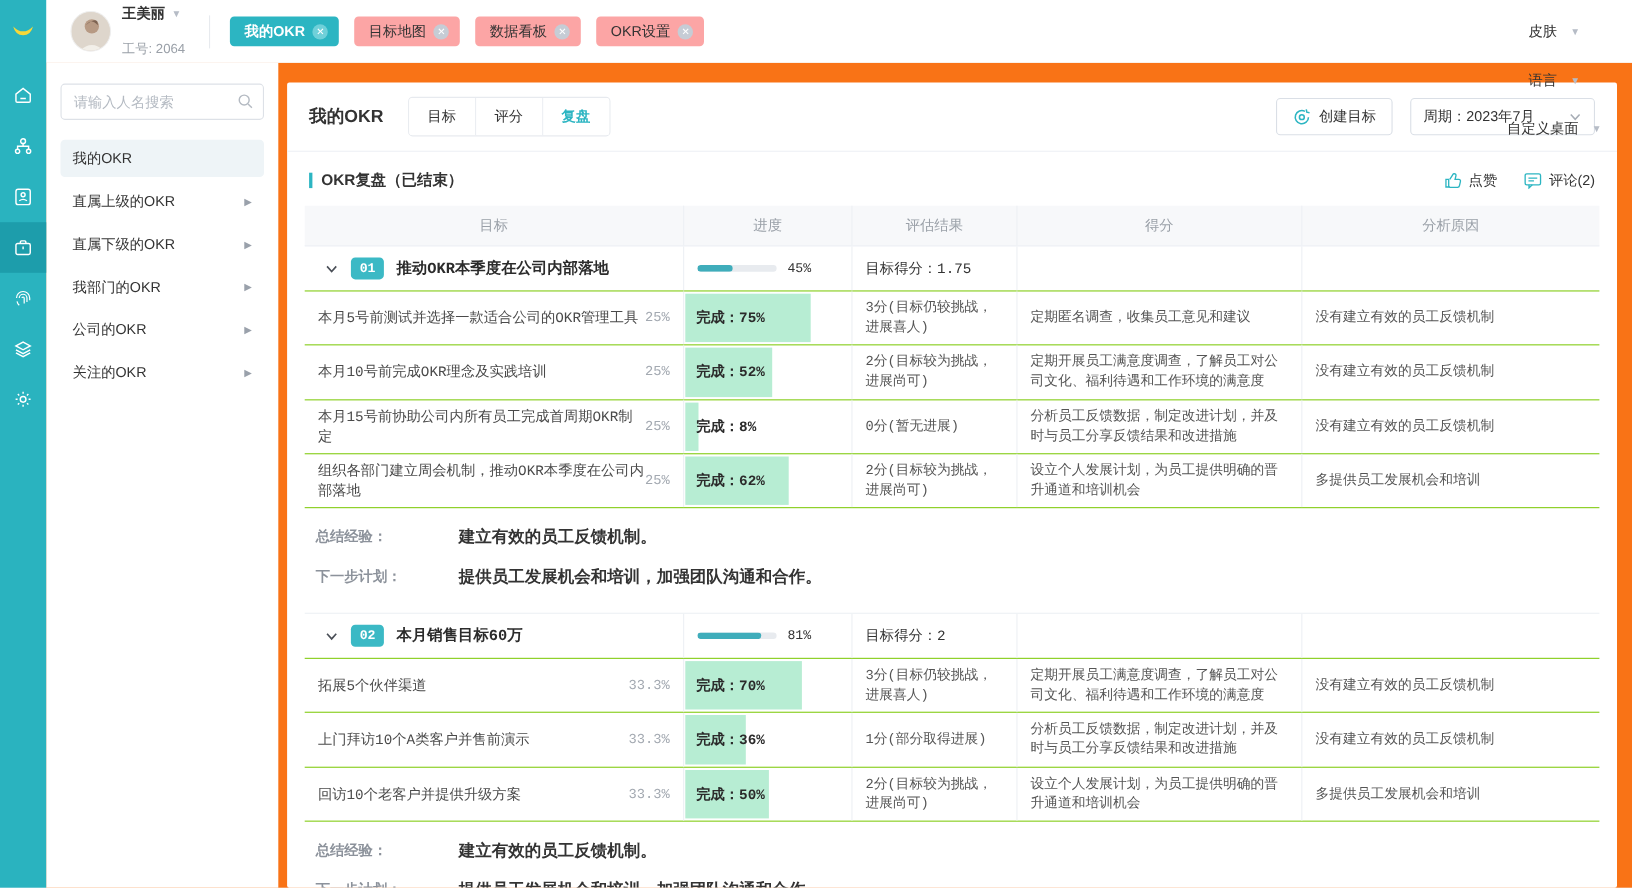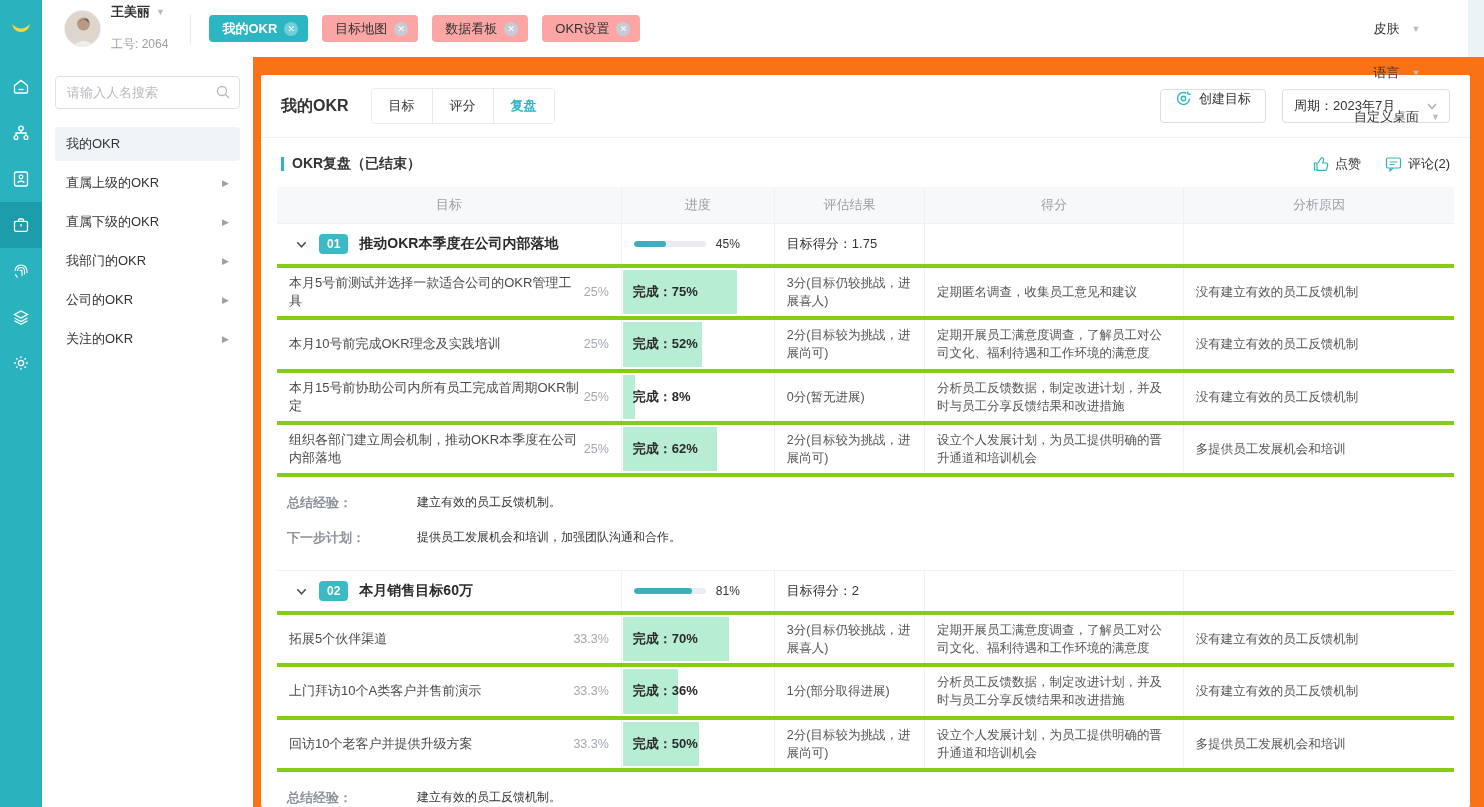--- a/index.html
+++ b/index.html
@@ -15,7 +15,7 @@
   .rail-item svg { display:block; }
 
   
-  .topbar { position:absolute; left:42px; right:16px; top:0; height:57px; background:#fff; display:flex; align-items:center; padding:0 28px 0 22px; z-index:20; }
+  .topbar { position:absolute; left:42px; right:0; top:0; height:57px; background:#fff; display:flex; align-items:center; padding:0 28px 0 22px; z-index:20; }
   .avatar { width:37px; height:37px; border-radius:50%; background:#e8e2da; border:1px solid #eee; overflow:hidden; flex:0 0 auto; }
   .user-block { margin-left:10px; line-height:1.3; }
   .user-name-row { display:flex; align-items:center; font-weight:700; font-size:13px; color:#333; }

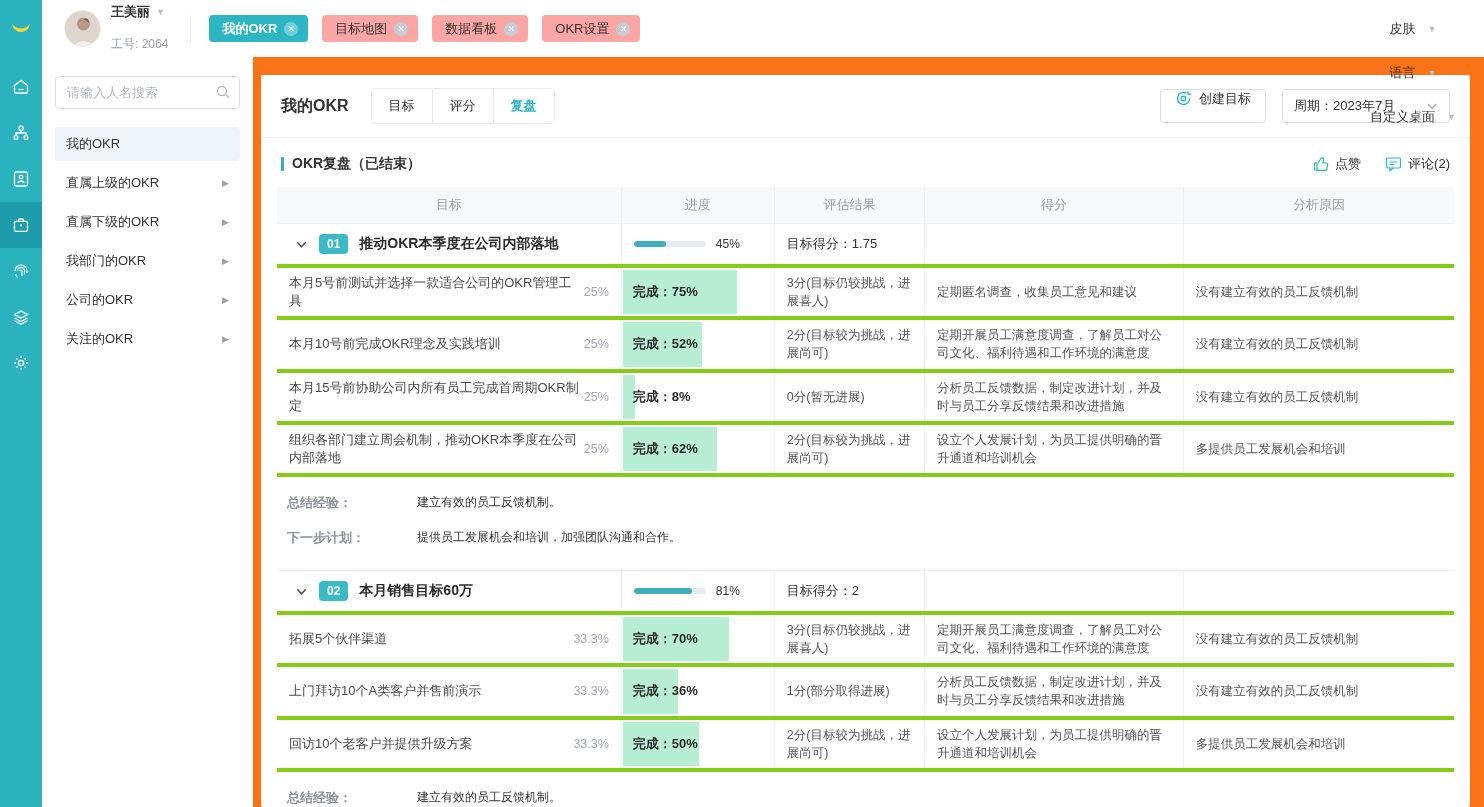--- a/index.html
+++ b/index.html
@@ -52,7 +52,7 @@
   .seg-item:last-child { border-right:none; }
   .seg-item.active { color:#2cb5c2; font-weight:700; }
   .head-right { margin-left:auto; display:flex; align-items:center; gap:16px; }
-  .btn-create { display:flex; gap:7px; border:1px solid #dadfe6; border-radius:4px; background:#fff; padding:0 14px; height:34px; font-size:13px; color:#333; cursor:pointer; font-family:inherit; }
+  .btn-create { display:flex; align-items:center; gap:7px; border:1px solid #dadfe6; border-radius:4px; background:#fff; padding:0 14px; height:34px; font-size:13px; color:#333; cursor:pointer; font-family:inherit; }
   .period-select { display:flex; align-items:center; justify-content:space-between; border:1px solid #dadfe6; border-radius:4px; width:168px; height:34px; padding:0 11px; font-size:13px; color:#333; cursor:pointer; }
 
   .section-row { display:flex; align-items:center; padding:17px 20px 12px; }

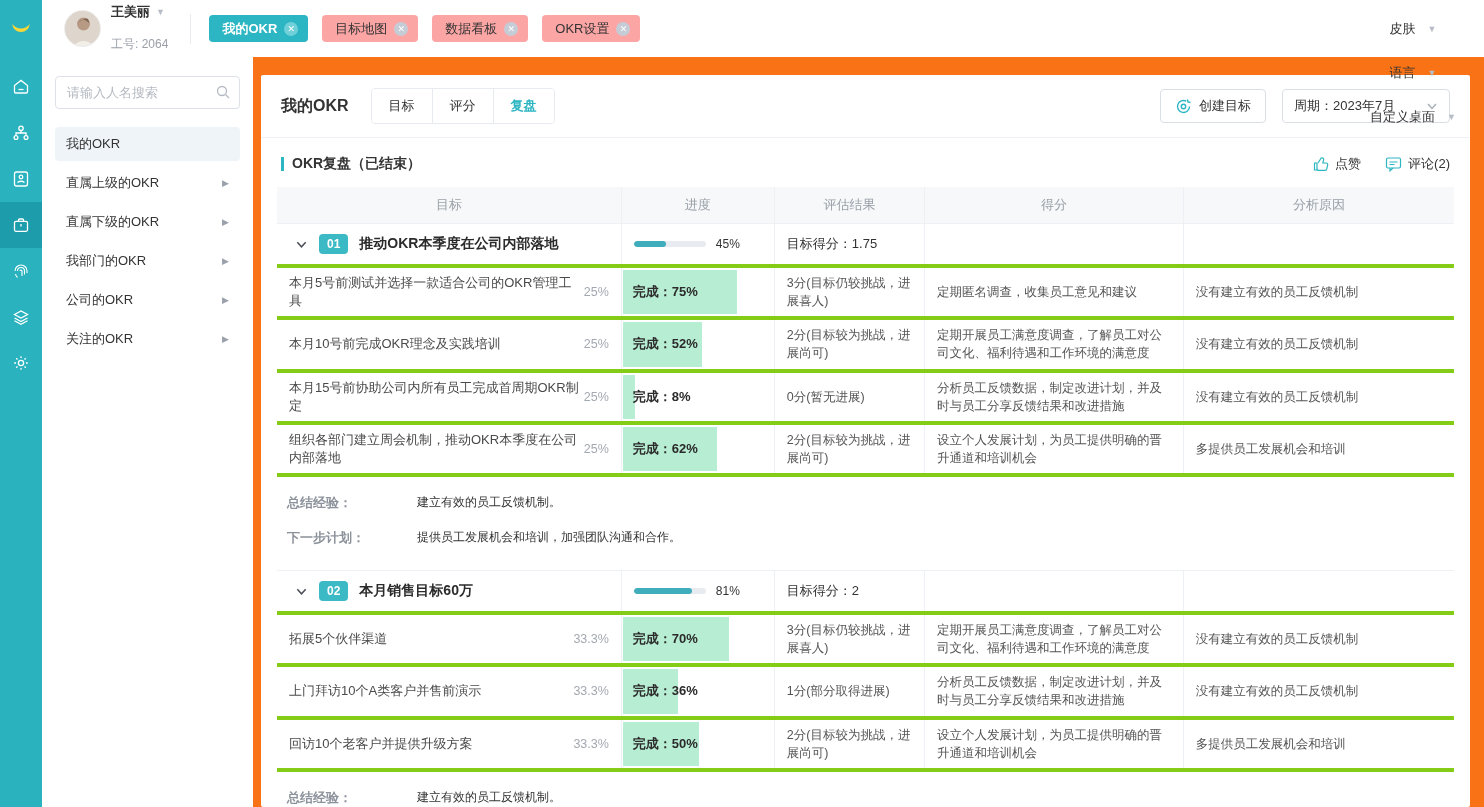--- a/index.html
+++ b/index.html
@@ -68,7 +68,7 @@
   .cell.last { border-right:none; }
   .thead { background:#f7f8fa; border-bottom:1px solid #edf0f4; }
   .thead .cell { justify-content:center; color:#9aa0a8; font-size:13px; min-height:36px; padding:4px; }
-  .body-row { border-bottom:4px solid #84cc16; }
+  .body-row { border-bottom:1px solid #84cc16;font-family:Liberation Mono, monospace; }
   .grp-cell { gap:0; }
   .chev { flex:0 0 auto; margin:0 2px 0 6px; display:flex; cursor:pointer; }
   .badge { background:#3bb9c5; color:#fff; font-weight:700; font-size:12px; border-radius:4px; padding:3px 8px; margin:0 11px 0 9px; flex:0 0 auto; }

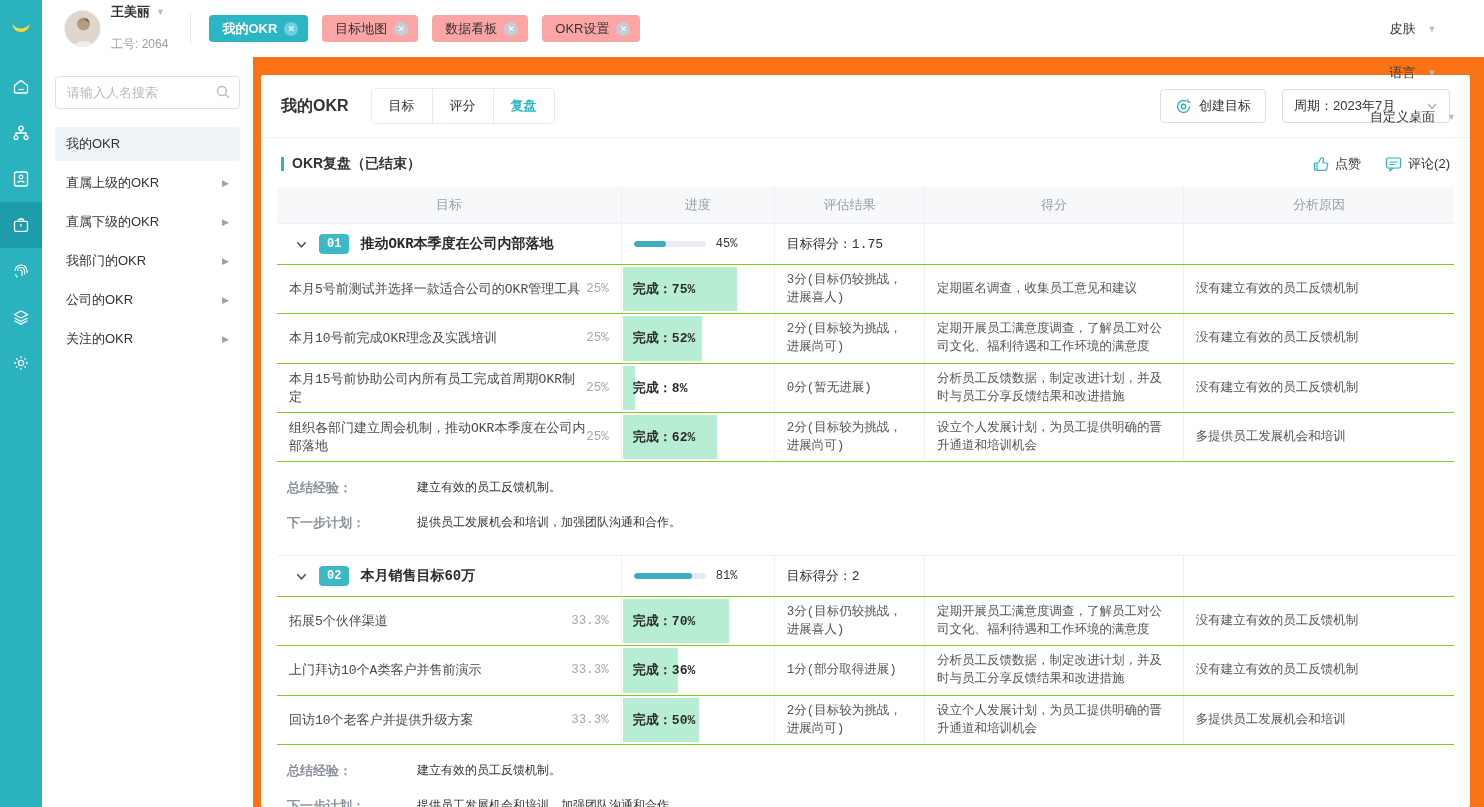--- a/index.html
+++ b/index.html
@@ -87,7 +87,7 @@
   .summary { padding:17px 10px 6px; }
   .summary-line { display:flex; margin-bottom:17px;gap:28px; }
   .summary-label { width:88px; flex:0 0 auto; color:#8c929b; font-weight:700; font-size:13px; }
-  .summary-text { font-weight:400; color:#333; font-size:12px; margin-left:14px; }
+  .summary-text { font-weight:700; color:#333; font-size:15px; margin-left:14px; }
   .grid2 { border-top:1px solid #edf0f4; }
 </style>
 </head>

